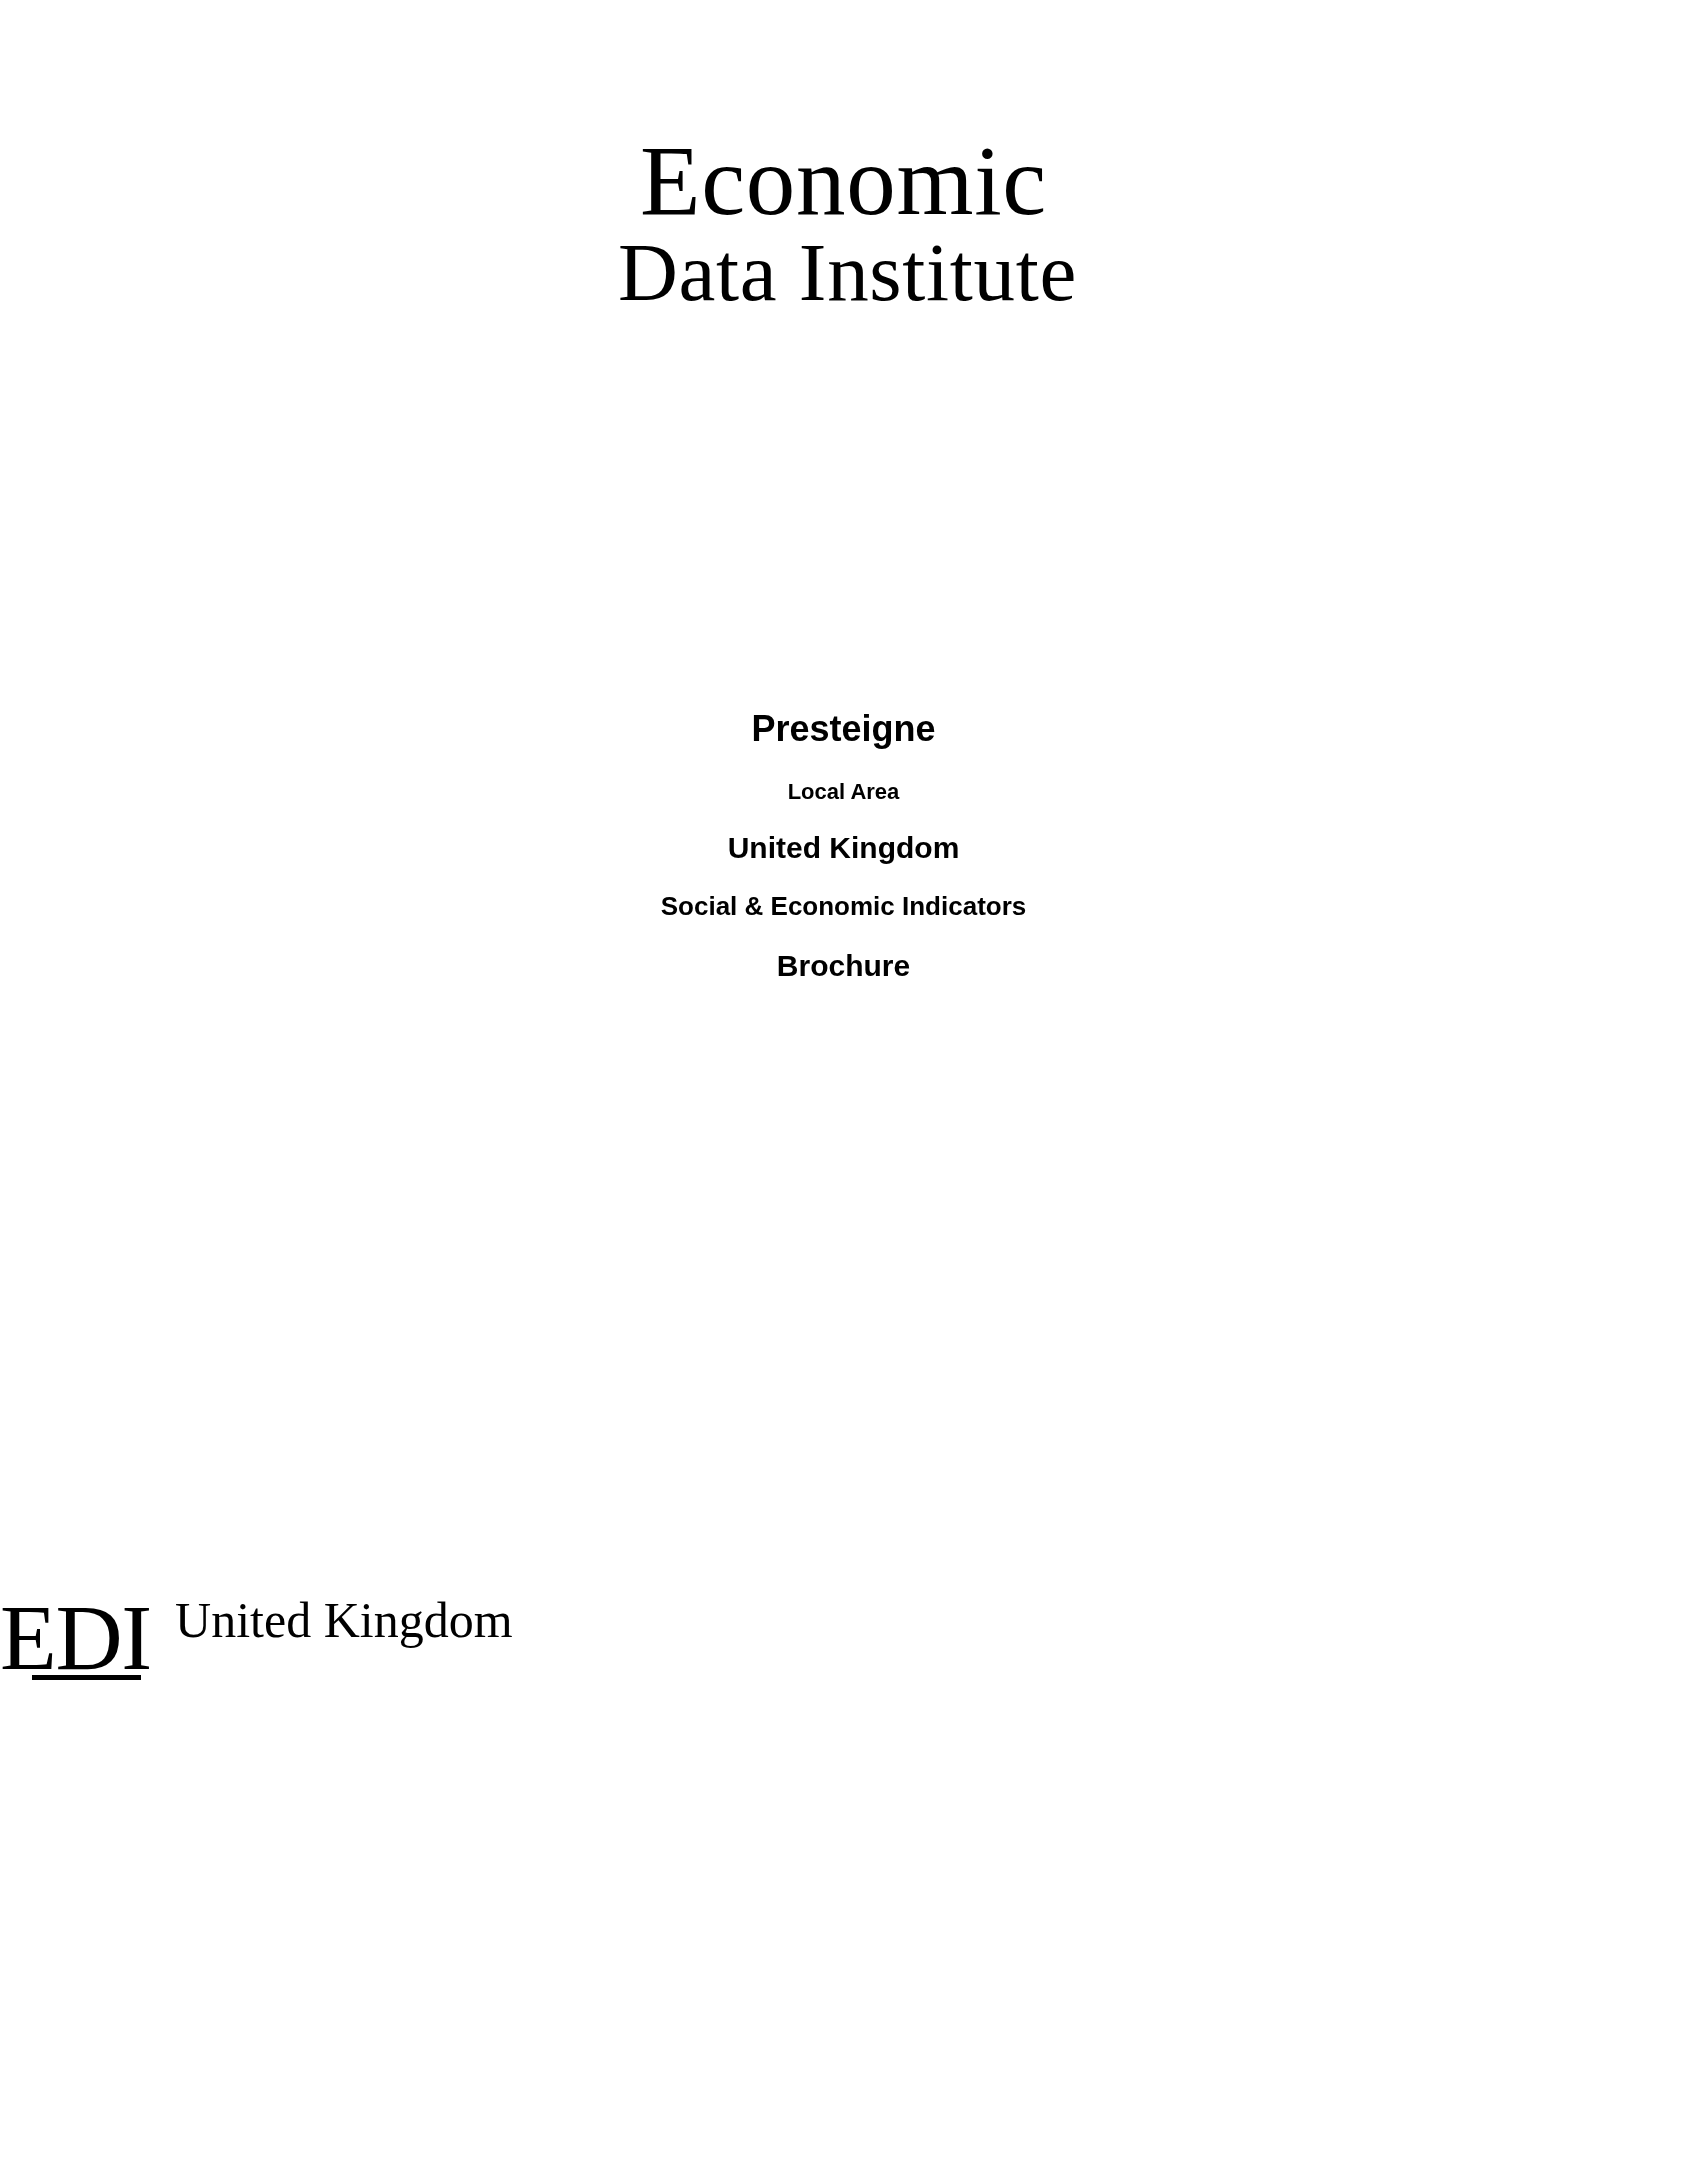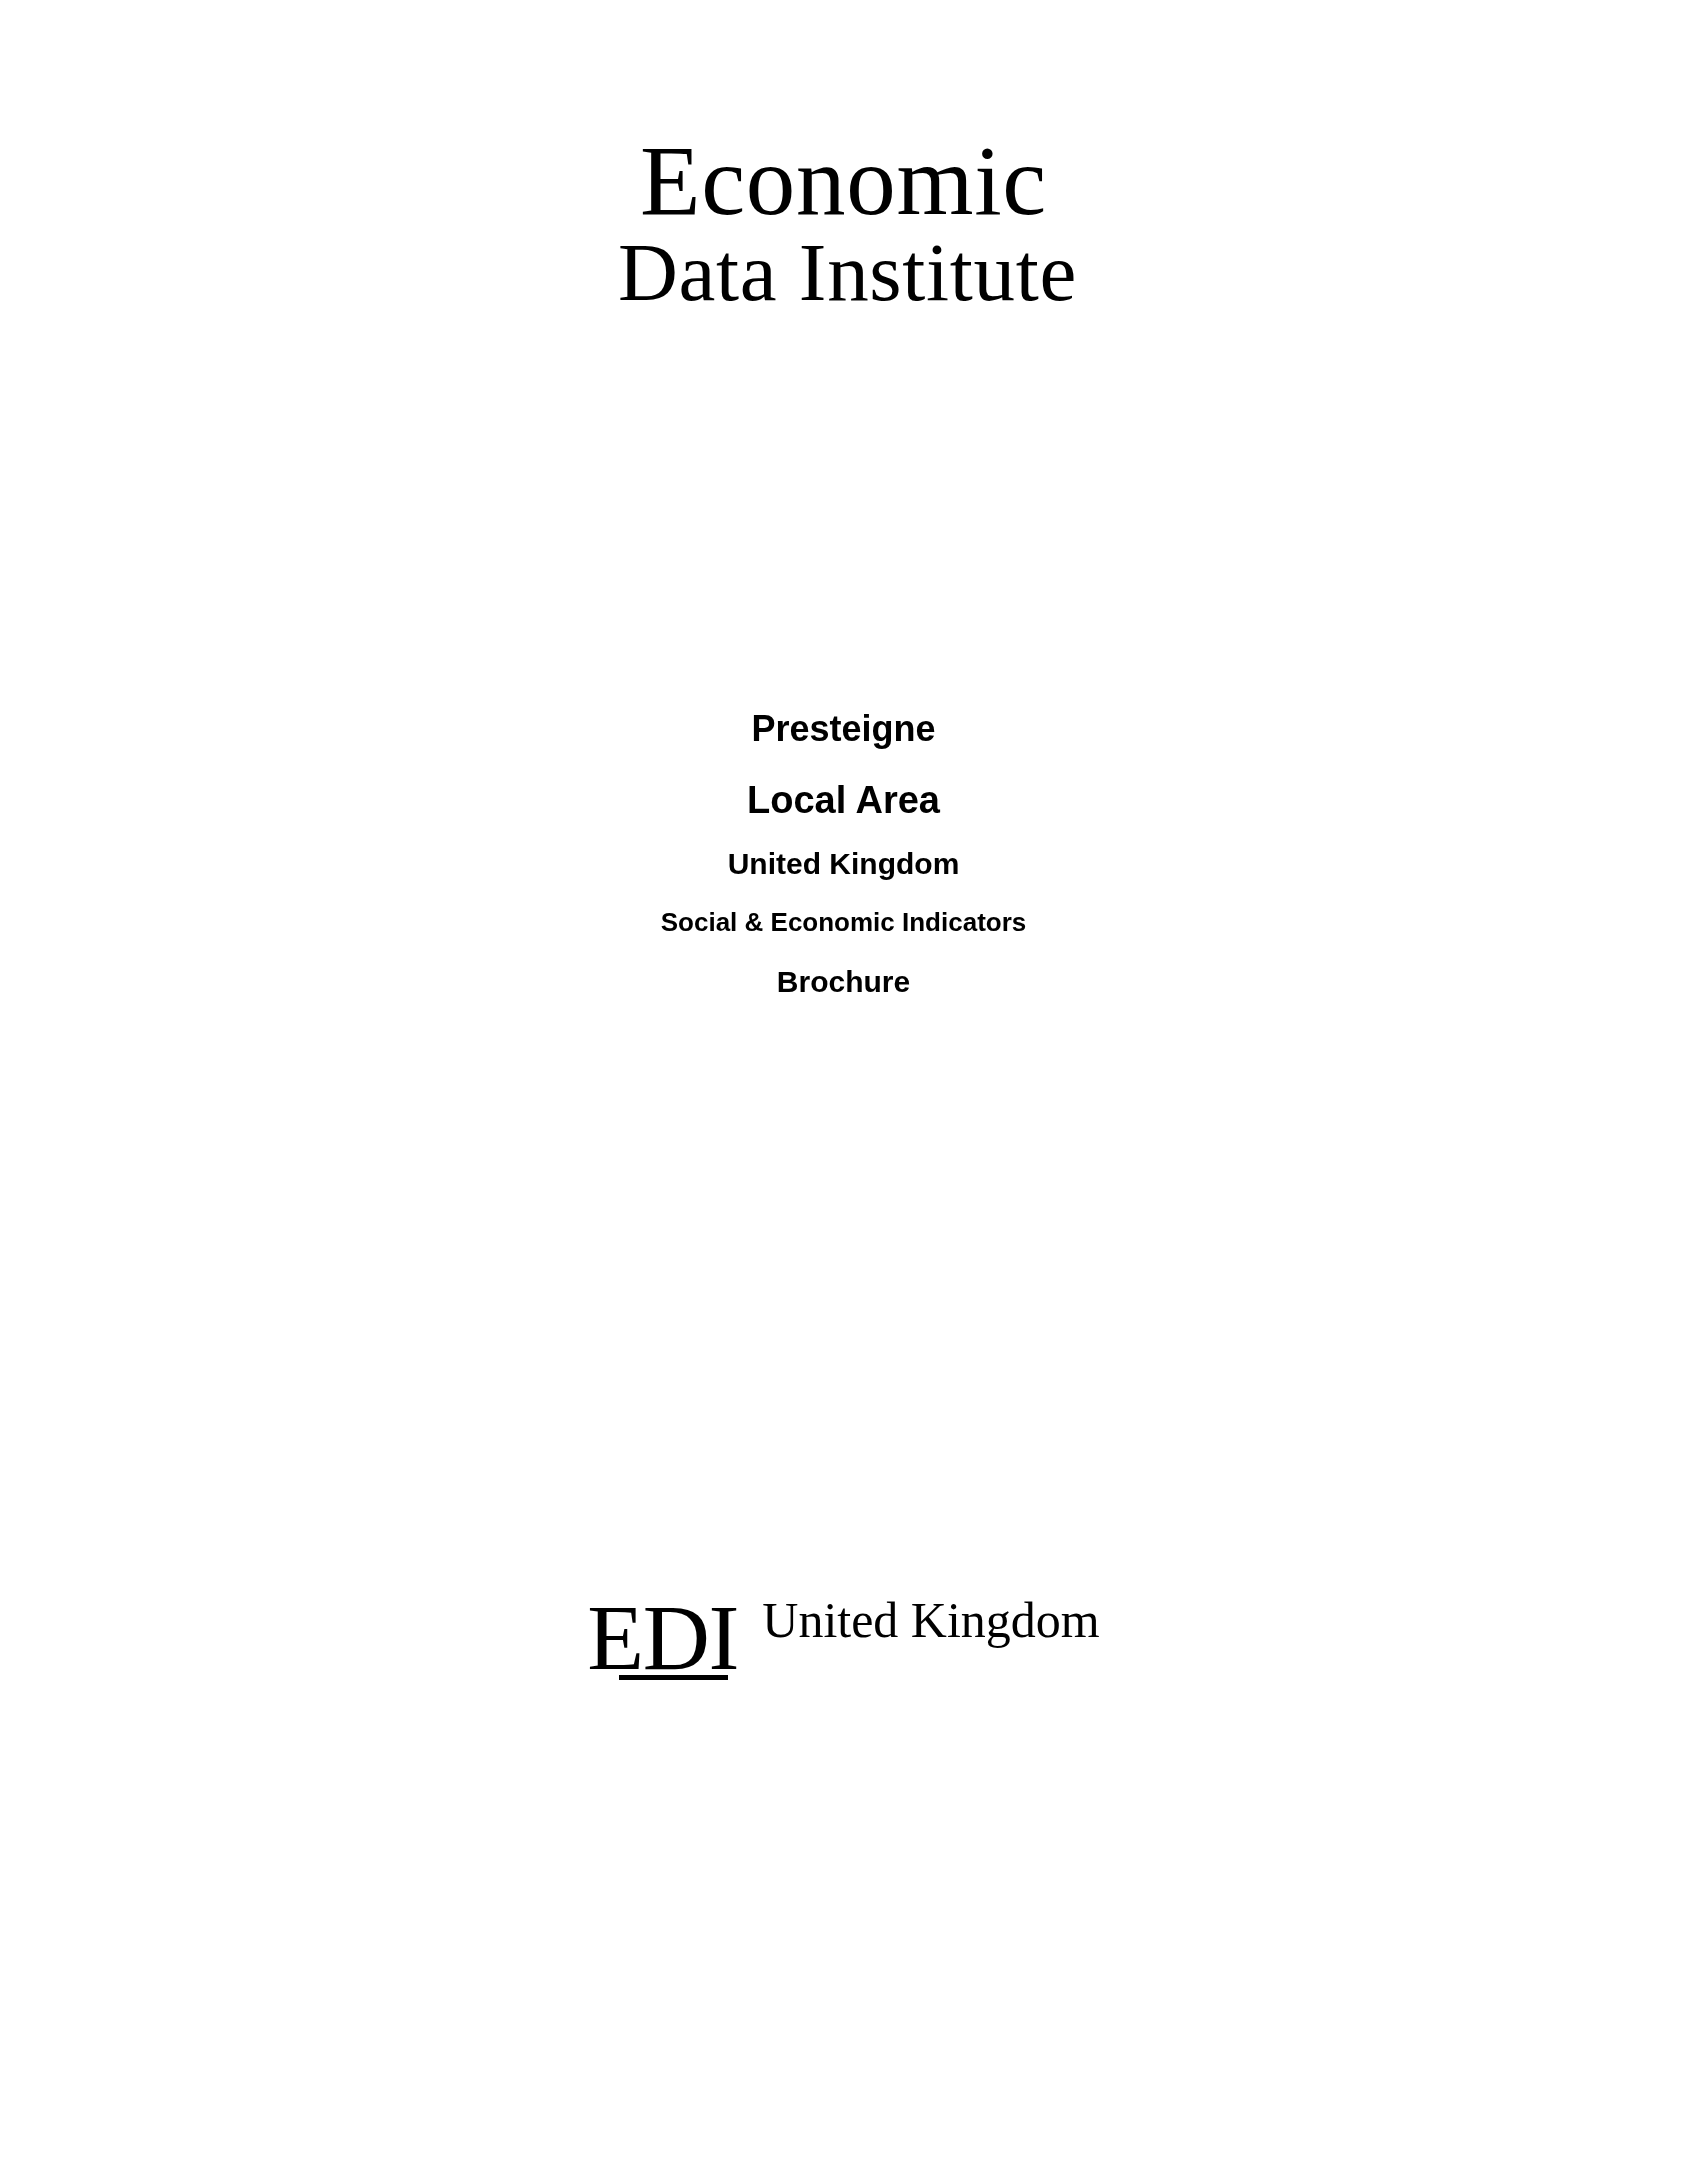--- a/index.html
+++ b/index.html
@@ -64,7 +64,7 @@
     padding-bottom: 34px;
   }
   .t-area {
-    font-size: 38px;
+    font-size: 22px;
     line-height: 1.0;
     padding-bottom: 30px;
   }

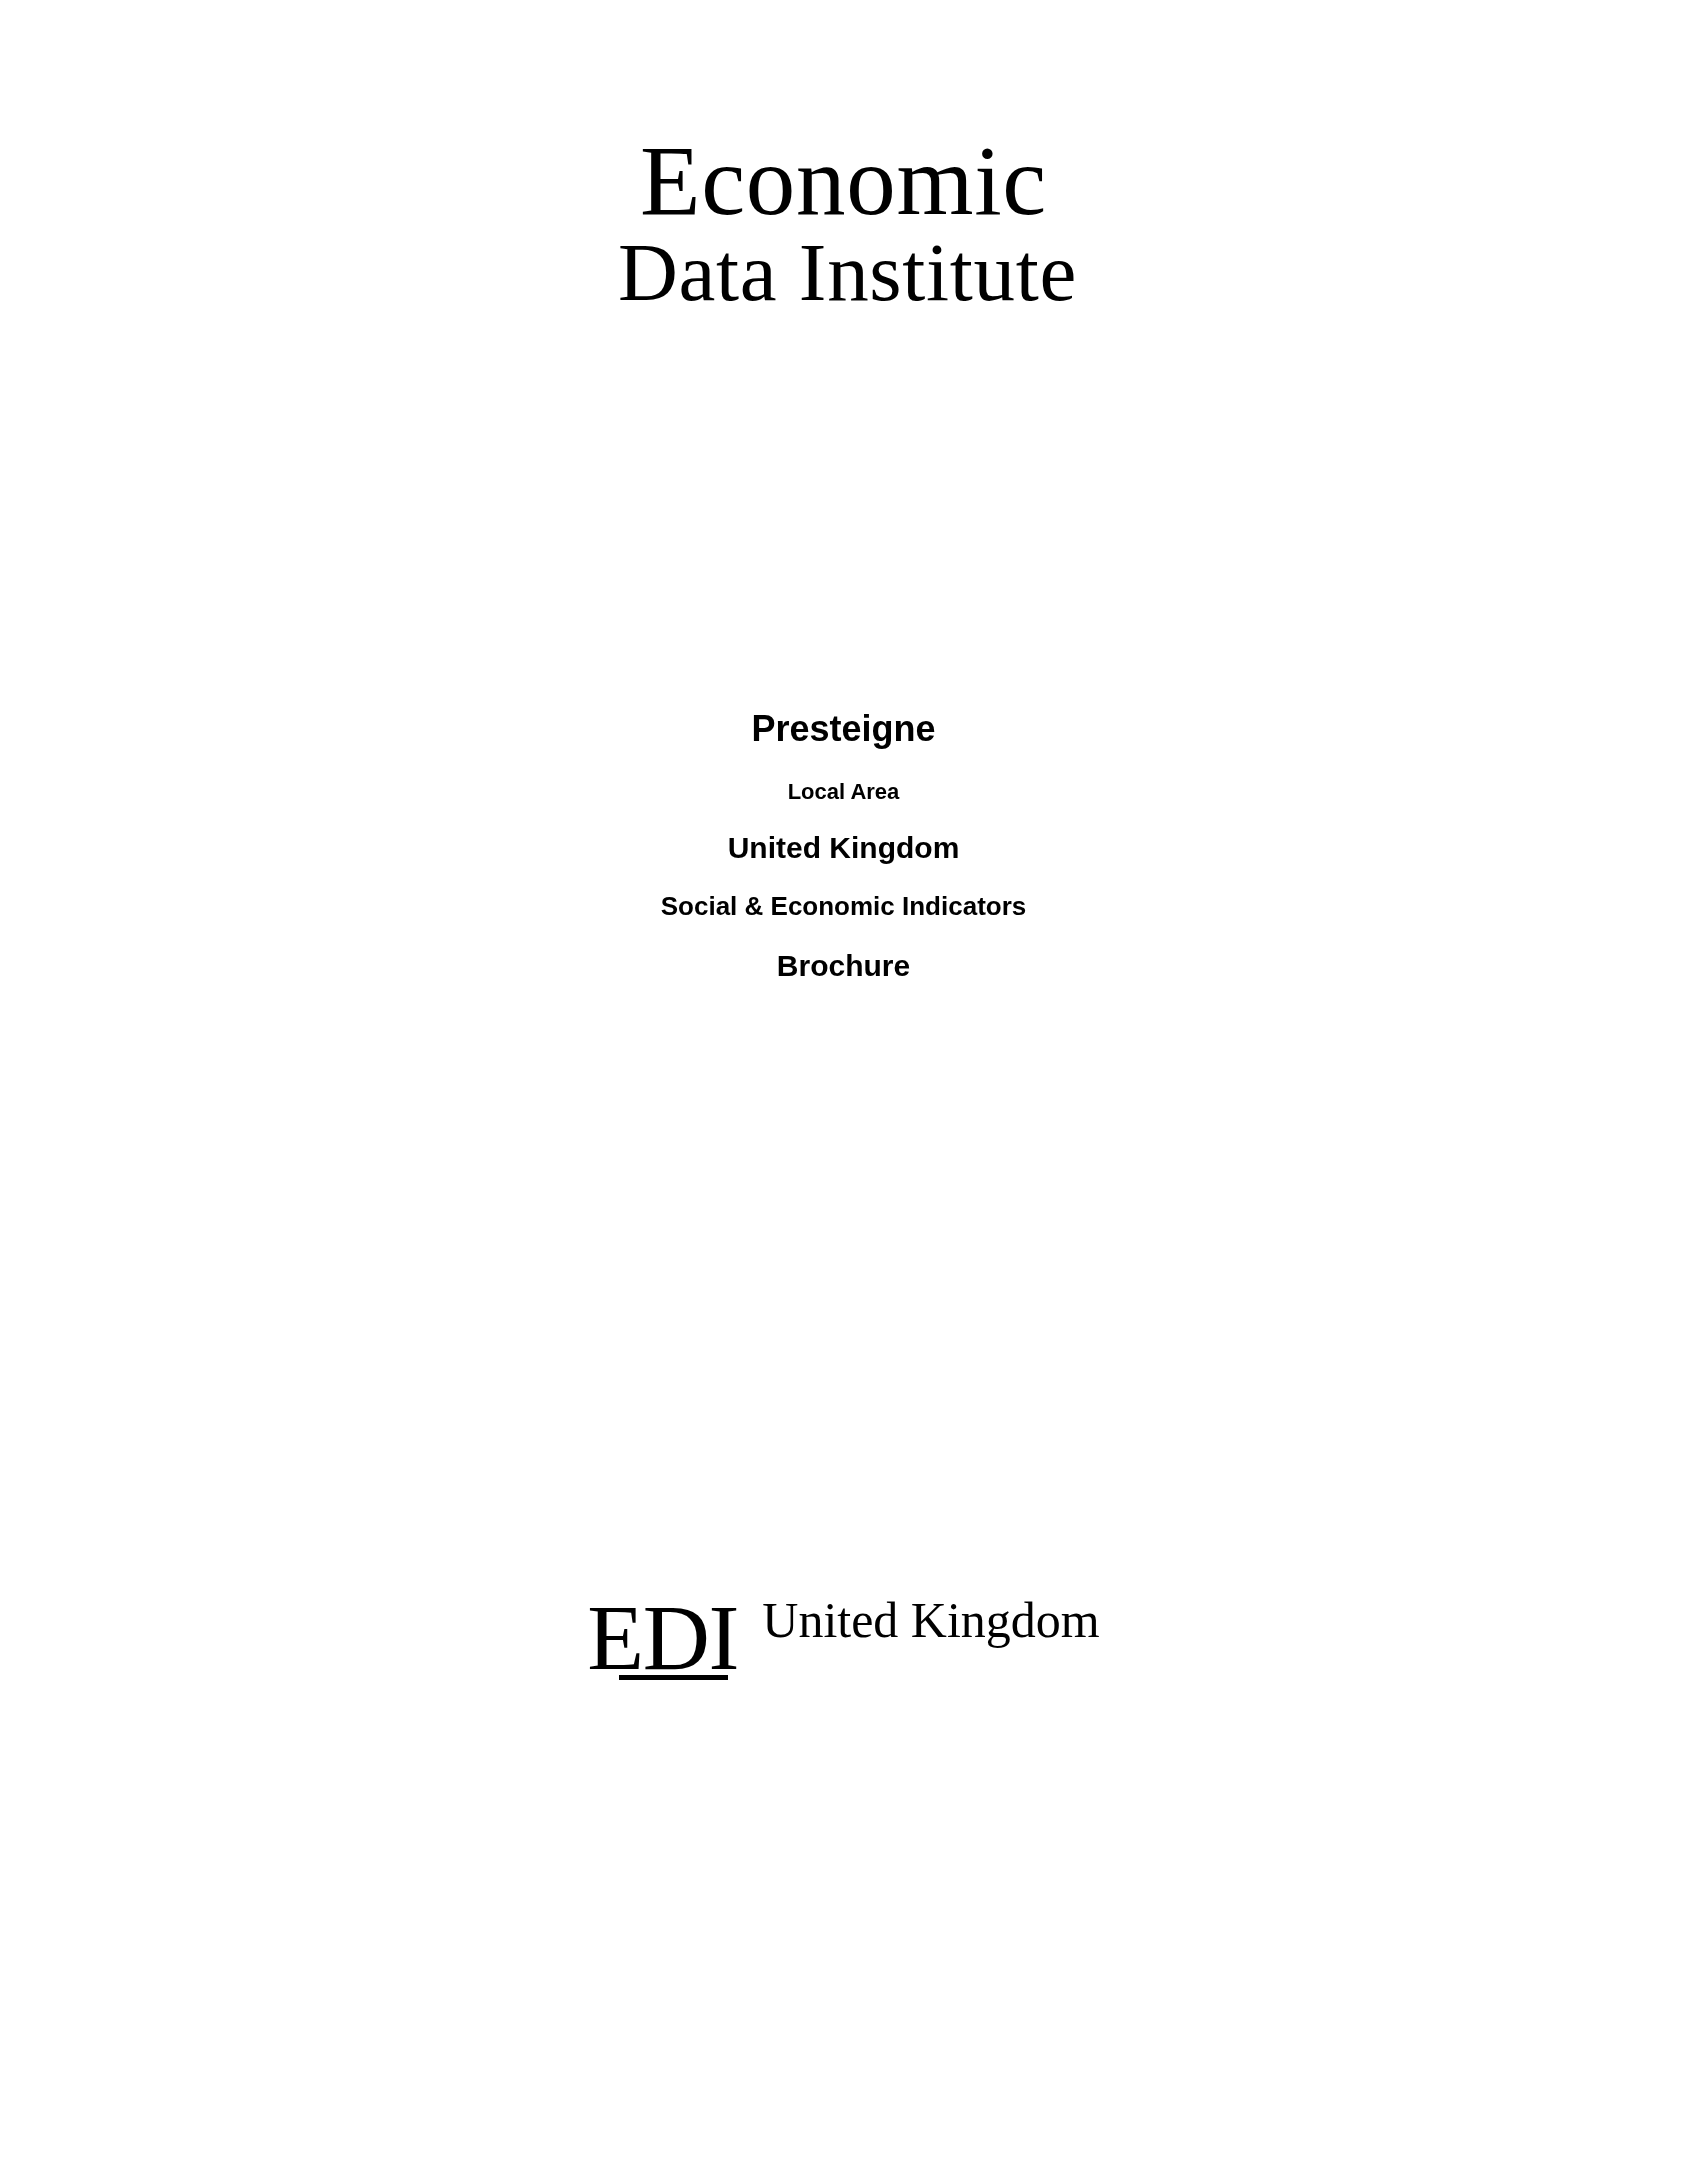--- a/index.html
+++ b/index.html
@@ -90,7 +90,7 @@
     top: 1591px;
     width: 1687px;
     display: flex;
-    justify-content: center;
+    justify-content: flex-start;
     align-items: flex-start;
     font-family: "Liberation Serif", serif;
   }

